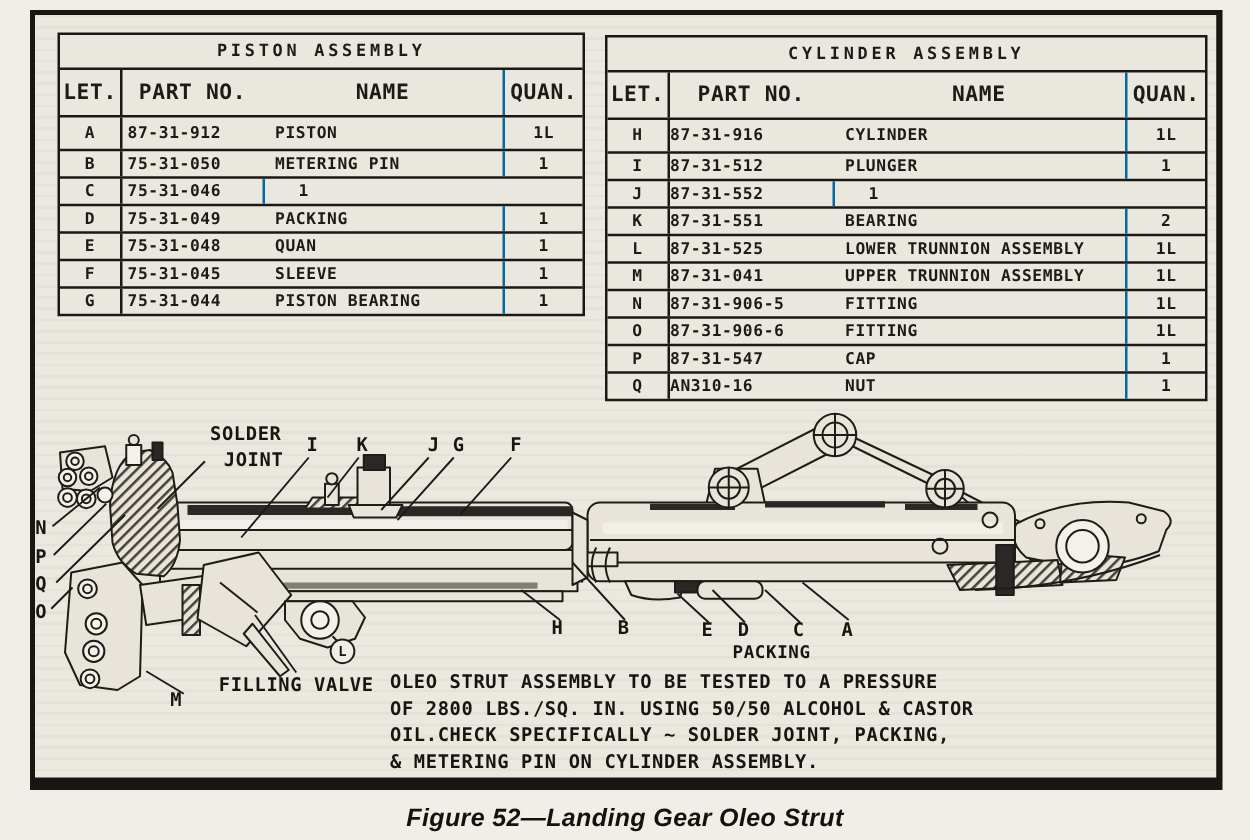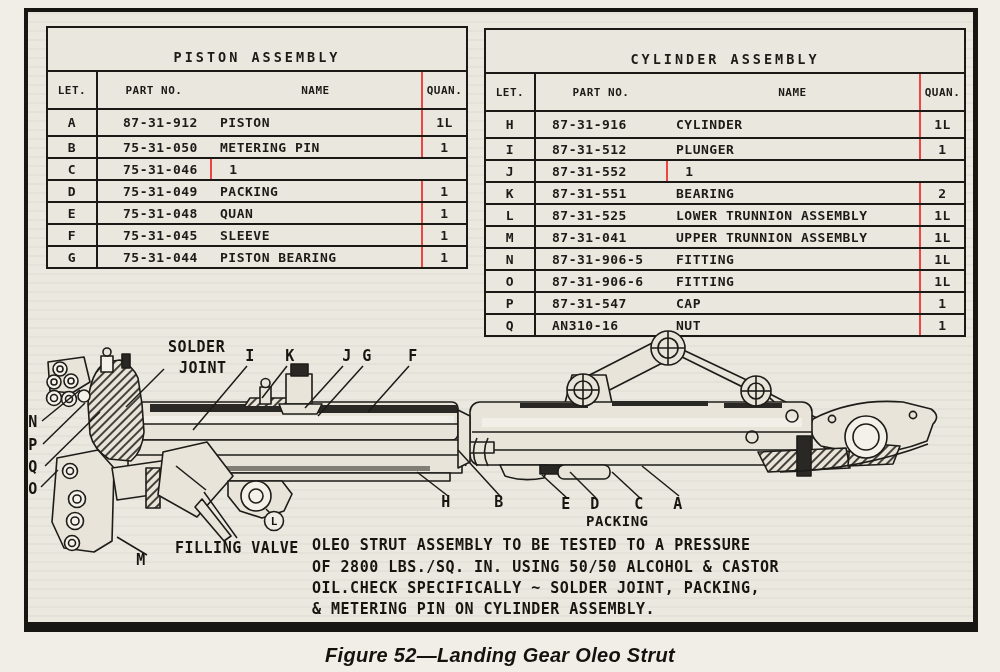--- a/index.html
+++ b/index.html
@@ -27,7 +27,7 @@
   .tbl-cyl{left:484px;top:28px;width:482px;}
   .ttl{
     height:26px;line-height:26px;border-bottom:2px solid #1a1916;
-    text-align:center;font-size:13.5px;letter-spacing:3px;margin-top:16px;
+    text-align:center;font-size:13.5px;letter-spacing:3px;
   }
   .hdr{display:flex;height:36px;border-bottom:2px solid #1a1916;font-size:11px;}
   .trow{display:flex;height:20px;border-bottom:2px solid #1a1916;font-size:13px;}

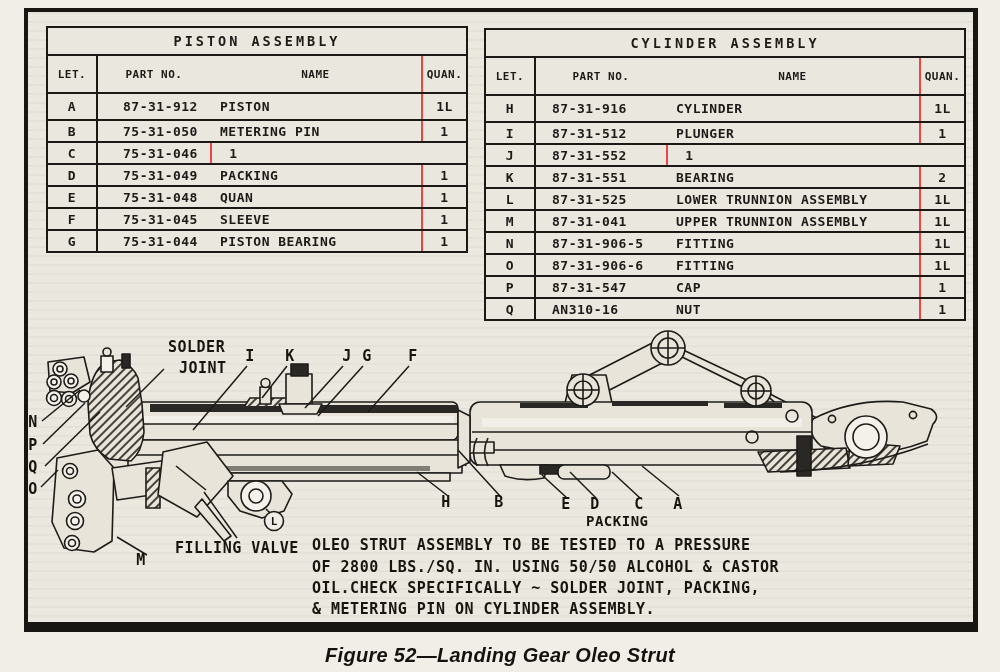--- a/index.html
+++ b/index.html
@@ -29,7 +29,7 @@
     height:26px;line-height:26px;border-bottom:2px solid #1a1916;
     text-align:center;font-size:13.5px;letter-spacing:3px;
   }
-  .hdr{display:flex;height:36px;border-bottom:2px solid #1a1916;font-size:11px;}
+  .hdr{display:flex;height:36px;border-bottom:2px solid #1a1916;font-size:17px;}
   .trow{display:flex;height:20px;border-bottom:2px solid #1a1916;font-size:13px;}
   .trow.tall{height:25px;}
   .trow:last-child{border-bottom:none;}

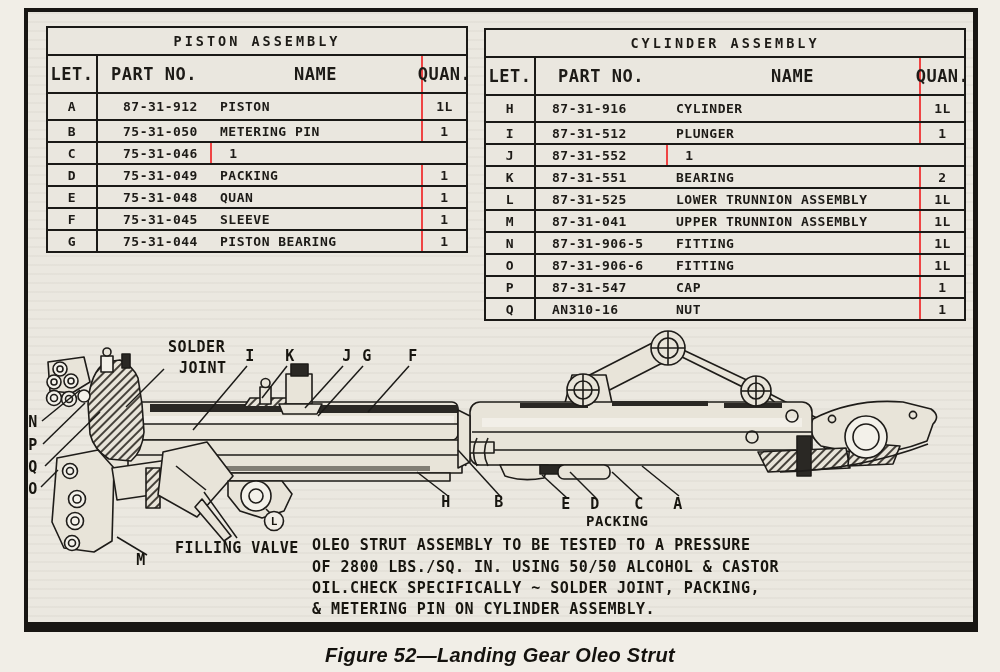--- a/index.html
+++ b/index.html
@@ -38,7 +38,7 @@
   .c-part{width:112px;padding-left:25px;}
   .tbl-cyl .c-part{width:130px;padding-left:16px;}
   .c-name{flex:1;padding-left:10px;}
-  .c-quan{width:45px;justify-content:center;border-left:2px solid #ef4444;}
+  .c-quan{width:64px;justify-content:center;border-left:2px solid #0369a1;}
   .hdr .c-part,.hdr .c-name{justify-content:center;padding-left:0;}
   
   svg.diagram{position:absolute;left:0;top:0;}

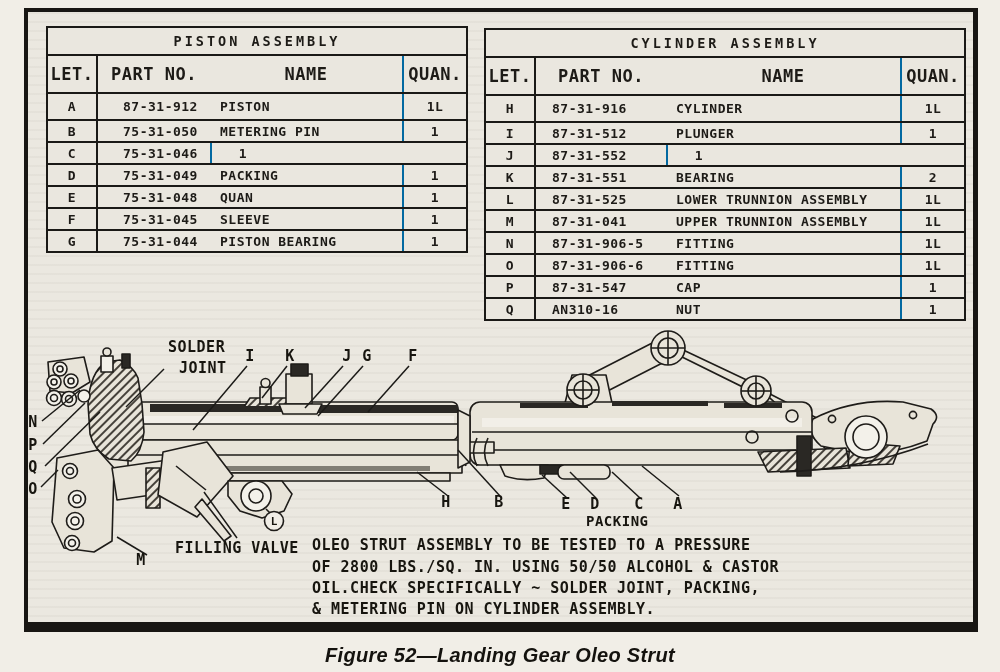--- a/index.html
+++ b/index.html
@@ -35,7 +35,7 @@
   .trow:last-child{border-bottom:none;}
   .c{display:flex;align-items:center;box-sizing:border-box;letter-spacing:0.5px;}
   .c-let{width:50px;justify-content:center;border-right:2px solid #1a1916;}
-  .c-part{width:112px;padding-left:25px;}
+  .c-part{width:112px;padding-left:4px;}
   .tbl-cyl .c-part{width:130px;padding-left:16px;}
   .c-name{flex:1;padding-left:10px;}
   .c-quan{width:64px;justify-content:center;border-left:2px solid #0369a1;}

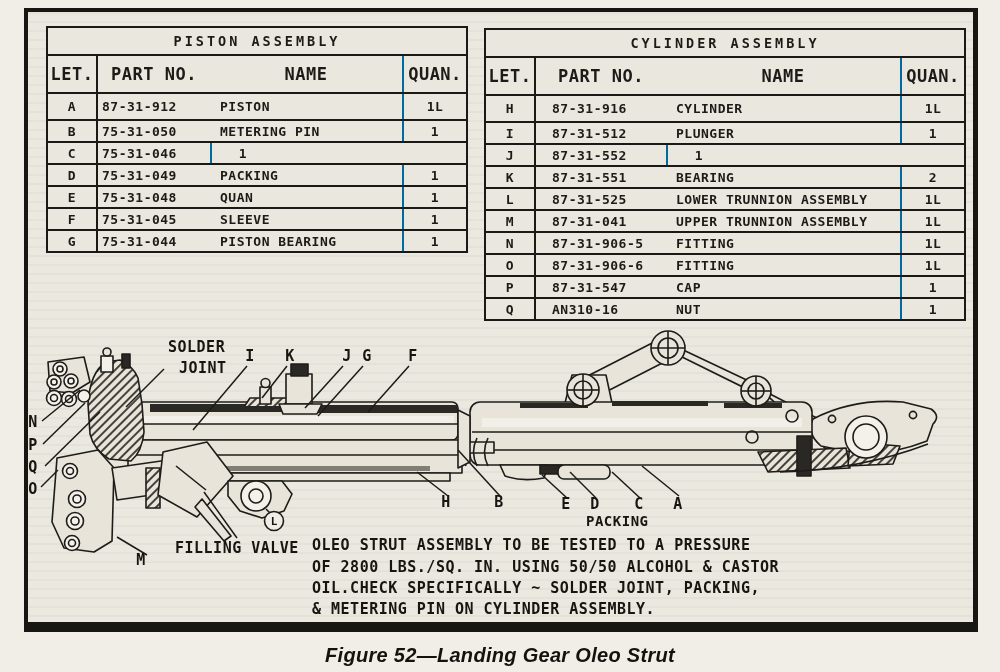--- a/index.html
+++ b/index.html
@@ -36,7 +36,7 @@
   .c{display:flex;align-items:center;box-sizing:border-box;letter-spacing:0.5px;}
   .c-let{width:50px;justify-content:center;border-right:2px solid #1a1916;}
   .c-part{width:112px;padding-left:4px;}
-  .tbl-cyl .c-part{width:130px;padding-left:16px;}
+  .tbl-cyl .c-part{width:130px;padding-left:0;}
   .c-name{flex:1;padding-left:10px;}
   .c-quan{width:64px;justify-content:center;border-left:2px solid #0369a1;}
   .hdr .c-part,.hdr .c-name{justify-content:center;padding-left:0;}

